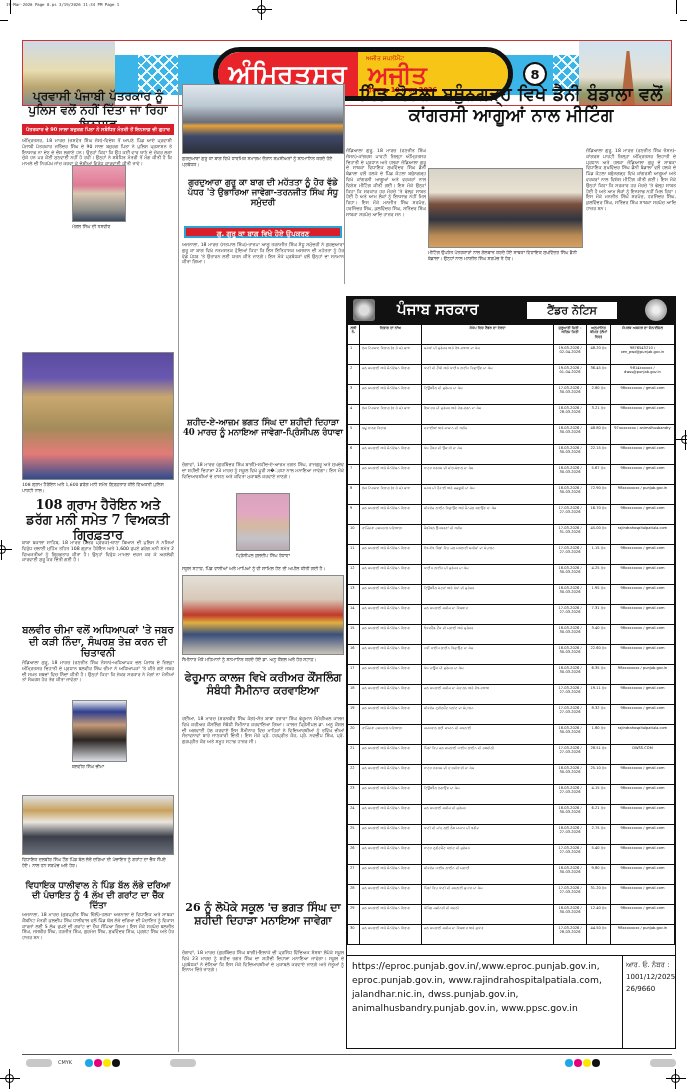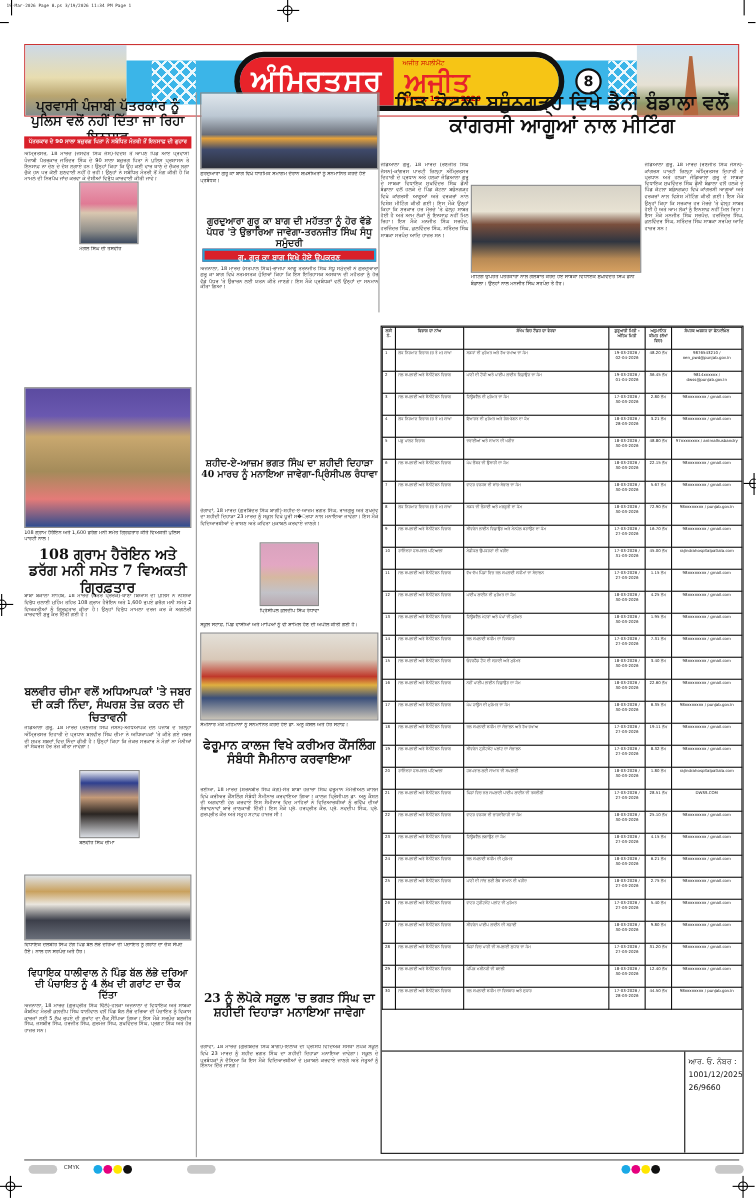--- a/index.html
+++ b/index.html
@@ -97,7 +97,7 @@
 
 <div class="photo" style="left:182px;top:84px;width:162px;height:70px;background:linear-gradient(180deg,#dfe6ec 0%,#bcc8d3 30%,#6a6e78 55%,#e6a23a 60%,#3f4a6b 75%,#2c2f3a 100%);"></div>
 <div class="cap" style="left:182px;top:156px;width:162px;height:16px;">ਗੁਰਦੁਆਰਾ ਗੁਰੂ ਕਾ ਬਾਗ ਵਿਖੇ ਧਾਰਮਿਕ ਸਮਾਗਮ ਦੌਰਾਨ ਸ਼ਖ਼ਸੀਅਤਾਂ ਨੂੰ ਸਨਮਾਨਿਤ ਕਰਦੇ ਹੋਏ ਪ੍ਰਬੰਧਕ।</div>
-<div class="hl" style="left:182px;top:178px;width:162px;font-size:8.5px;margin-top:20px;">ਗੁਰਦੁਆਰਾ ਗੁਰੂ ਕਾ ਬਾਗ ਦੀ ਮਹੱਤਤਾ ਨੂੰ ਹੋਰ ਵੱਡੇ ਪੱਧਰ 'ਤੇ ਉਭਾਰਿਆ ਜਾਵੇਗਾ-ਤਰਨਜੀਤ ਸਿੰਘ ਸੰਧੂ ਸਮੁੰਦਰੀ</div>
+<div class="hl" style="left:182px;top:178px;width:162px;font-size:8.5px;">ਗੁਰਦੁਆਰਾ ਗੁਰੂ ਕਾ ਬਾਗ ਦੀ ਮਹੱਤਤਾ ਨੂੰ ਹੋਰ ਵੱਡੇ ਪੱਧਰ 'ਤੇ ਉਭਾਰਿਆ ਜਾਵੇਗਾ-ਤਰਨਜੀਤ ਸਿੰਘ ਸੰਧੂ ਸਮੁੰਦਰੀ</div>
 <div class="redbar" style="left:184px;top:226px;width:158px;height:12px;font-size:7px;line-height:12px;border:2px solid #2aa3d6;">ਗੁ. ਗੁਰੂ ਕਾ ਬਾਗ ਵਿਖੇ ਹੋਏ ਉਪਕਰਣ</div>
 <div class="body" style="left:182px;top:242px;width:162px;height:135px;">ਅਜਨਾਲਾ, 18 ਮਾਰਚ (ਸਤਪਾਲ ਸਿੰਘ)-ਭਾਜਪਾ ਆਗੂ ਤਰਨਜੀਤ ਸਿੰਘ ਸੰਧੂ ਸਮੁੰਦਰੀ ਨੇ ਗੁਰਦੁਆਰਾ ਗੁਰੂ ਕਾ ਬਾਗ ਵਿਖੇ ਨਤਮਸਤਕ ਹੁੰਦਿਆਂ ਕਿਹਾ ਕਿ ਇਸ ਇਤਿਹਾਸਕ ਅਸਥਾਨ ਦੀ ਮਹੱਤਤਾ ਨੂੰ ਹੋਰ ਵੱਡੇ ਪੱਧਰ 'ਤੇ ਉਭਾਰਨ ਲਈ ਯਤਨ ਕੀਤੇ ਜਾਣਗੇ। ਇਸ ਮੌਕੇ ਪ੍ਰਬੰਧਕਾਂ ਵਲੋਂ ਉਨ੍ਹਾਂ ਦਾ ਸਨਮਾਨ ਕੀਤਾ ਗਿਆ।</div>
 

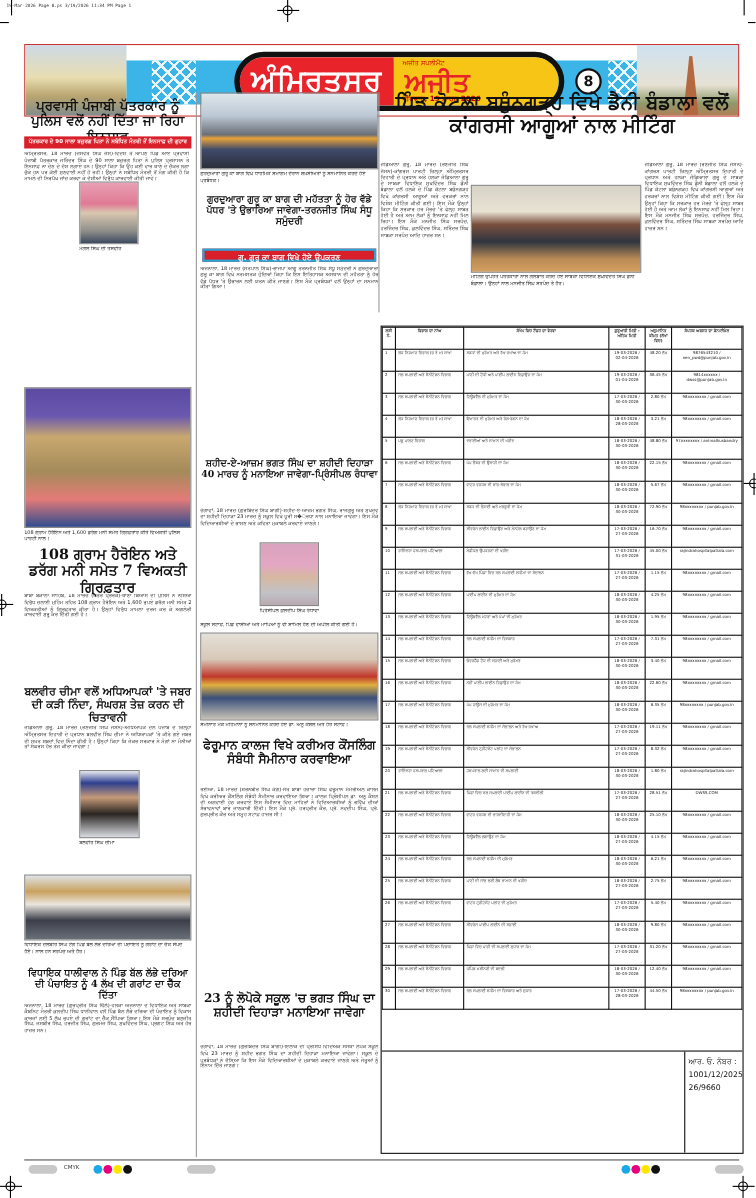--- a/index.html
+++ b/index.html
@@ -140,6 +140,12 @@
 <div class="col-rule" style="left:344px;top:84px;height:200px"></div>
 
 <div class="tender">
+  <div class="thead">
+    <div class="emblem"></div>
+    <div class="gov">ਪੰਜਾਬ ਸਰਕਾਰ</div>
+    <div class="tn">ਟੈਂਡਰ ਨੋਟਿਸ</div>
+    <div class="logo"></div>
+  </div>
   <table>
     <colgroup>
         <col style="width:12px">

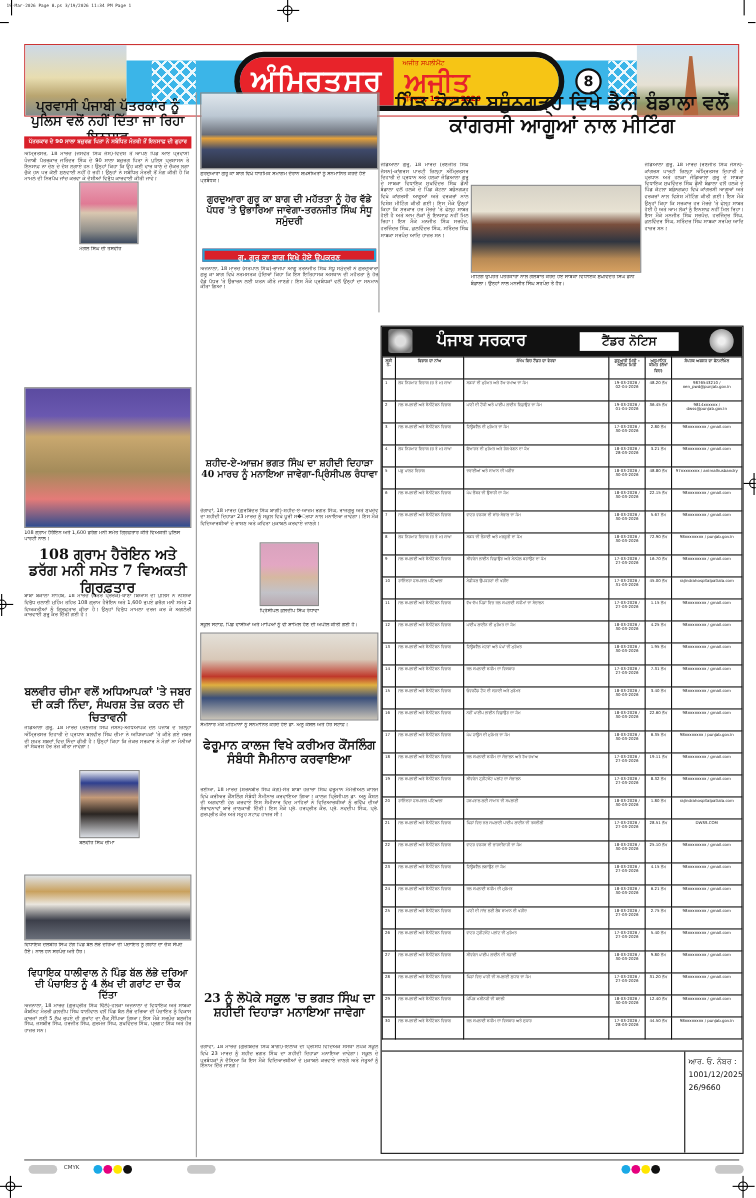--- a/index.html
+++ b/index.html
@@ -133,7 +133,7 @@
 <div class="hl" style="left:22px;top:880px;width:152px;font-size:8.8px;">ਵਿਧਾਇਕ ਧਾਲੀਵਾਲ ਨੇ ਪਿੰਡ ਬੱਲ ਲੱਭੇ ਦਰਿਆ ਦੀ ਪੰਚਾਇਤ ਨੂੰ 4 ਲੱਖ ਦੀ ਗਰਾਂਟ ਦਾ ਚੈੱਕ ਦਿੱਤਾ</div>
 <div class="body" style="left:22px;top:912px;width:152px;height:140px;">ਅਜਨਾਲਾ, 18 ਮਾਰਚ (ਗੁਰਪ੍ਰੀਤ ਸਿੰਘ ਢਿੱਲੋਂ)-ਹਲਕਾ ਅਜਨਾਲਾ ਦੇ ਵਿਧਾਇਕ ਅਤੇ ਸਾਬਕਾ ਕੈਬਨਿਟ ਮੰਤਰੀ ਕੁਲਦੀਪ ਸਿੰਘ ਧਾਲੀਵਾਲ ਵਲੋਂ ਪਿੰਡ ਬੱਲ ਲੱਭੇ ਦਰਿਆ ਦੀ ਪੰਚਾਇਤ ਨੂੰ ਵਿਕਾਸ ਕਾਰਜਾਂ ਲਈ 5 ਲੱਖ ਰੁਪਏ ਦੀ ਗਰਾਂਟ ਦਾ ਚੈੱਕ ਸੌਂਪਿਆ ਗਿਆ। ਇਸ ਮੌਕੇ ਸਰਪੰਚ ਬਲਜੀਤ ਸਿੰਘ, ਜਸਬੀਰ ਸਿੰਘ, ਹਰਜੀਤ ਸਿੰਘ, ਗੁਰਮੇਜ ਸਿੰਘ, ਸੁਖਵਿੰਦਰ ਸਿੰਘ, ਪ੍ਰਗਟ ਸਿੰਘ ਅਤੇ ਹੋਰ ਹਾਜ਼ਰ ਸਨ।</div>
 
-<div class="hl" style="left:182px;top:902px;width:162px;font-size:11px;">23 ਨੂੰ ਲੋਪੋਕੇ ਸਕੂਲ 'ਚ ਭਗਤ ਸਿੰਘ ਦਾ ਸ਼ਹੀਦੀ ਦਿਹਾੜਾ ਮਨਾਇਆ ਜਾਵੇਗਾ</div>
+<div class="hl" style="left:182px;top:902px;width:162px;font-size:11px;">26 ਨੂੰ ਲੋਪੋਕੇ ਸਕੂਲ 'ਚ ਭਗਤ ਸਿੰਘ ਦਾ ਸ਼ਹੀਦੀ ਦਿਹਾੜਾ ਮਨਾਇਆ ਜਾਵੇਗਾ</div>
 <div class="body" style="left:182px;top:950px;width:162px;height:102px;">ਚੋਗਾਵਾਂ, 18 ਮਾਰਚ (ਗੁਰਬਿੰਦਰ ਸਿੰਘ ਬਾਗੀ)-ਇਲਾਕੇ ਦੀ ਪ੍ਰਸਿੱਧ ਵਿੱਦਿਅਕ ਸੰਸਥਾ ਲੋਪੋਕੇ ਸਕੂਲ ਵਿਖੇ 23 ਮਾਰਚ ਨੂੰ ਸ਼ਹੀਦ ਭਗਤ ਸਿੰਘ ਦਾ ਸ਼ਹੀਦੀ ਦਿਹਾੜਾ ਮਨਾਇਆ ਜਾਵੇਗਾ। ਸਕੂਲ ਦੇ ਪ੍ਰਬੰਧਕਾਂ ਨੇ ਦੱਸਿਆ ਕਿ ਇਸ ਮੌਕੇ ਵਿਦਿਆਰਥੀਆਂ ਦੇ ਮੁਕਾਬਲੇ ਕਰਵਾਏ ਜਾਣਗੇ ਅਤੇ ਜੇਤੂਆਂ ਨੂੰ ਇਨਾਮ ਦਿੱਤੇ ਜਾਣਗੇ।</div>
 
 <div class="col-rule" style="left:178px;top:84px;height:968px"></div>

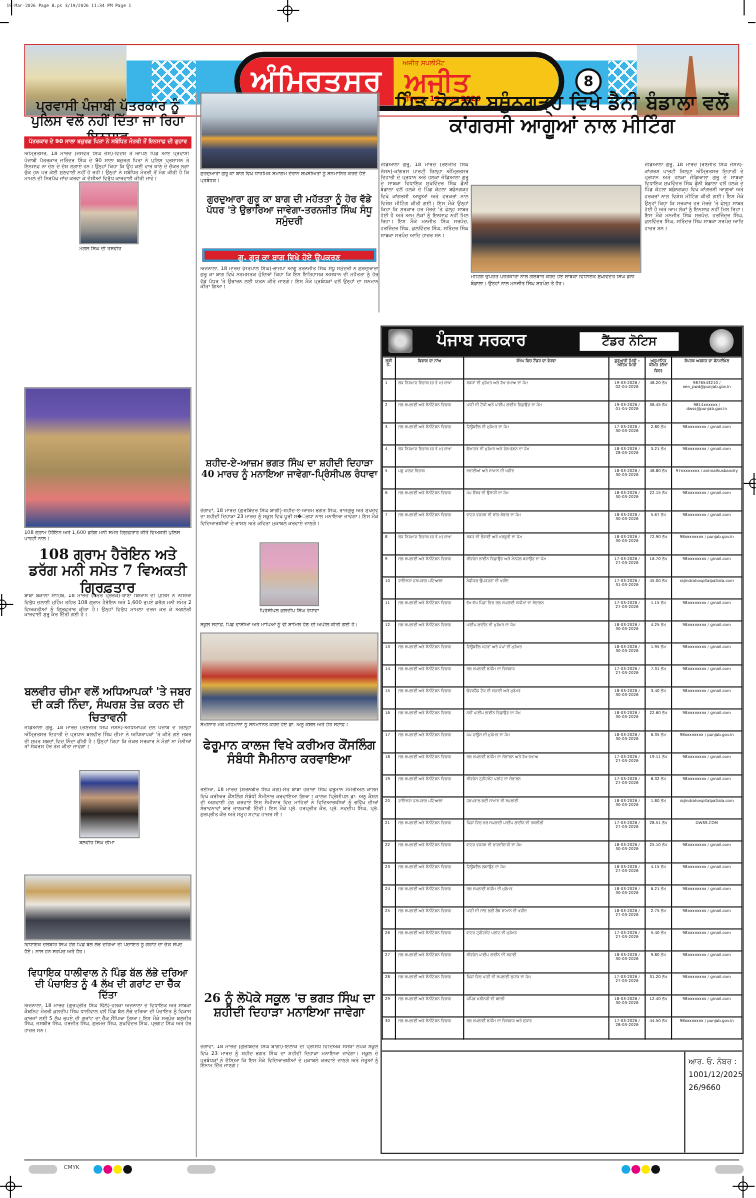--- a/index.html
+++ b/index.html
@@ -410,6 +410,7 @@
   </table>
   <div class="foot">
     <div class="links">
+      <div>https://eproc.punjab.gov.in/,www.eproc.punjab.gov.in, eproc.punjab.gov.in, www.rajindrahospitalpatiala.com, jalandhar.nic.in, dwss.punjab.gov.in, animalhusbandry.punjab.gov.in, www.ppsc.gov.in</div>
     </div>
     <div class="ref">
       <div>ਆਰ. ਓ. ਨੰਬਰ :</div>

